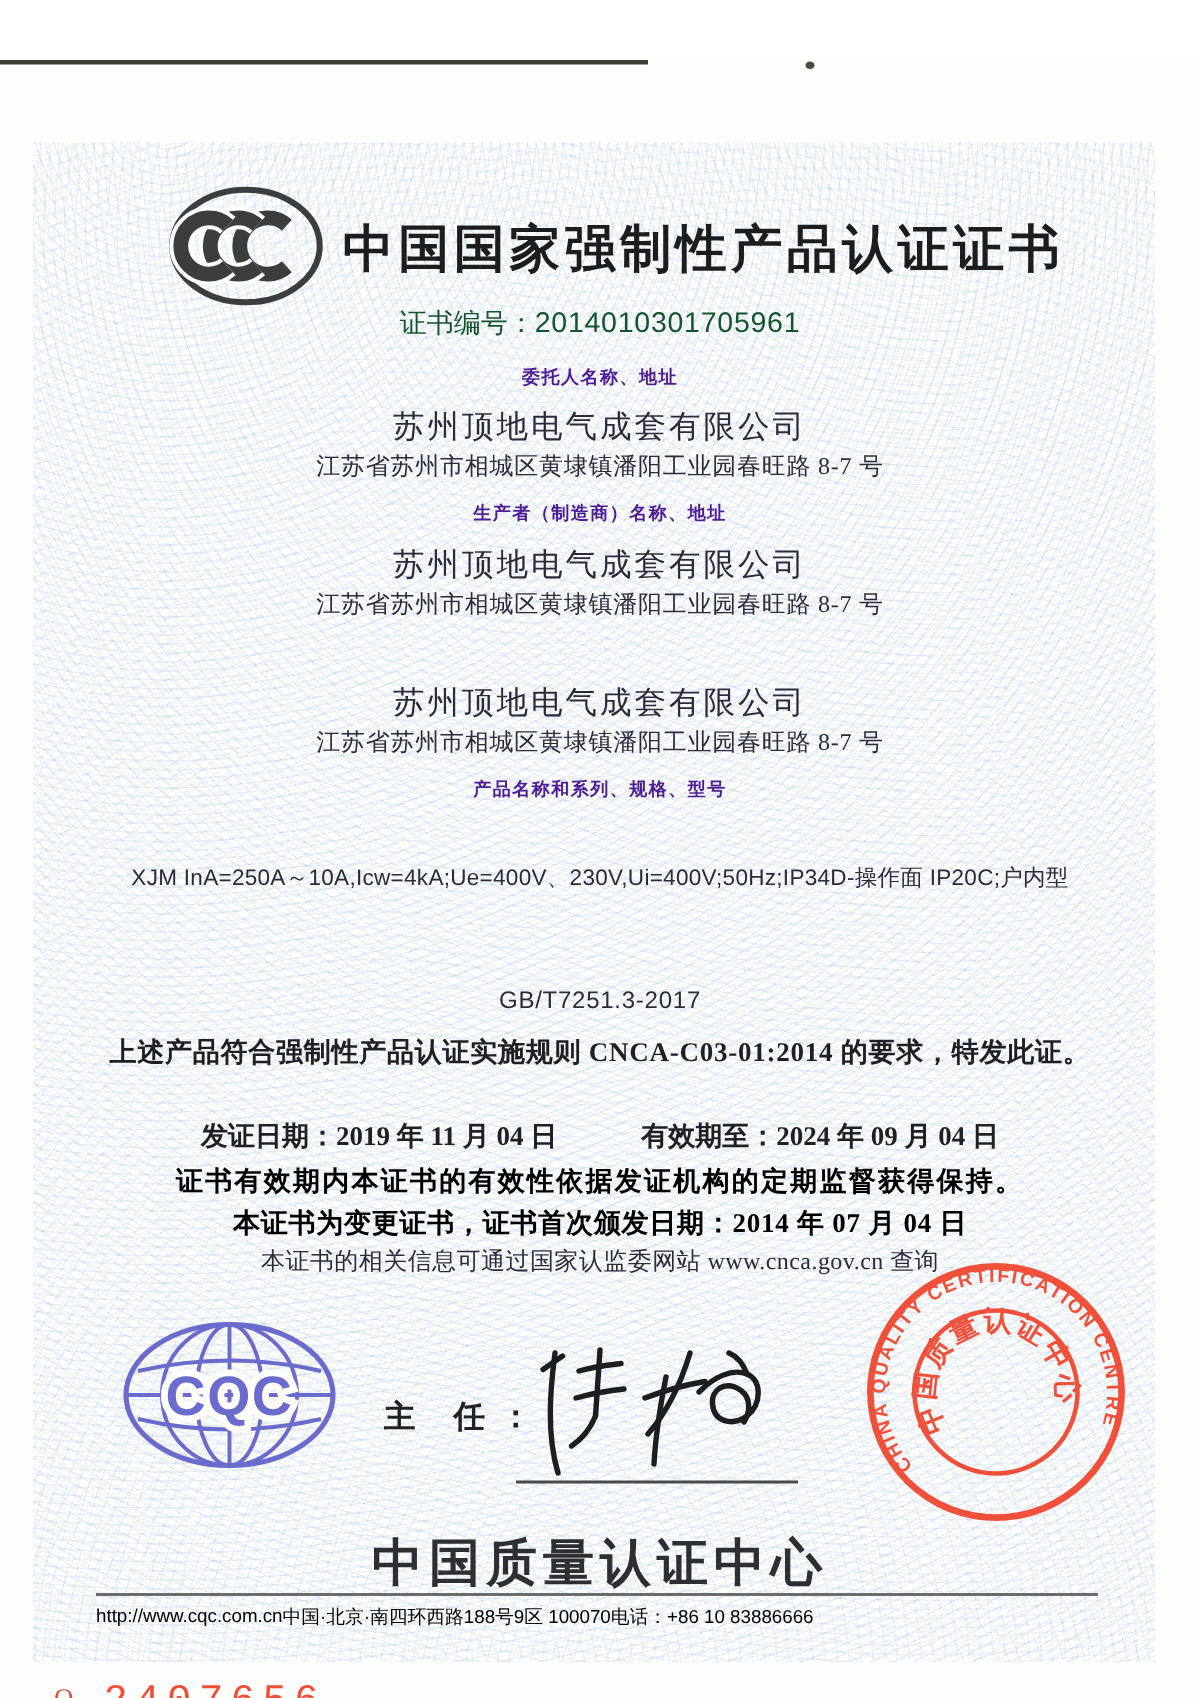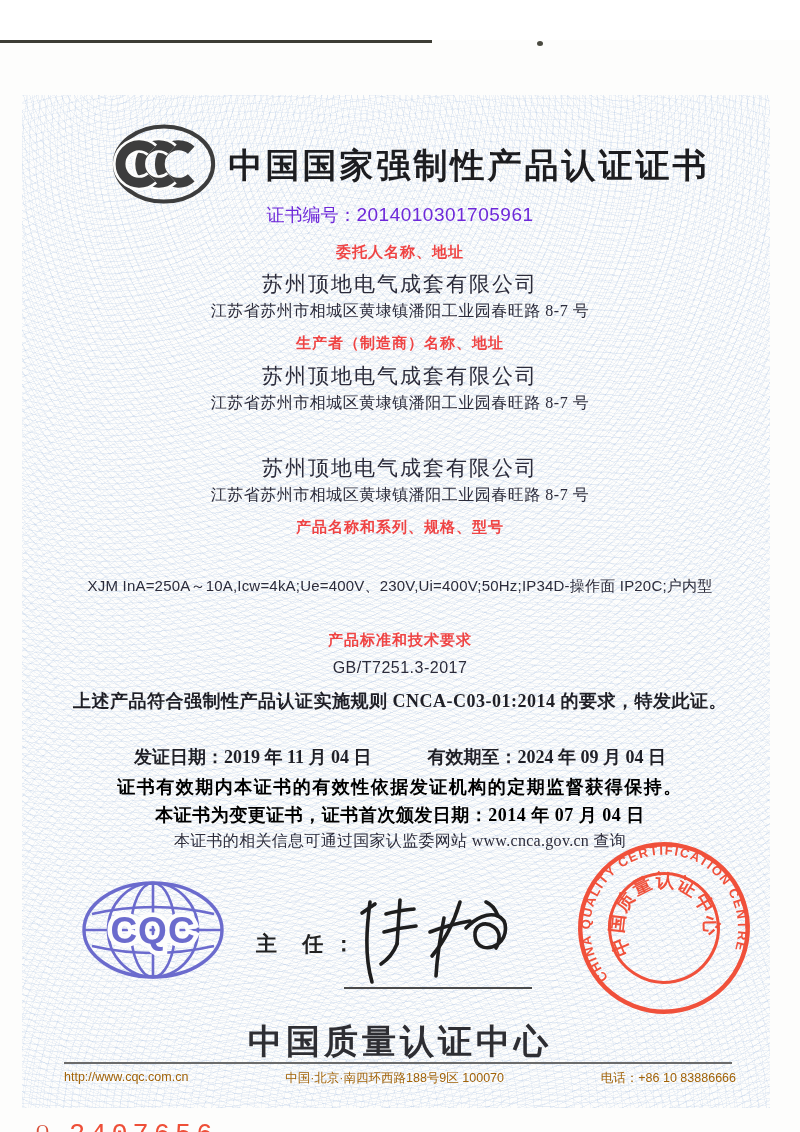--- a/index.html
+++ b/index.html
@@ -25,7 +25,7 @@
 
   .row { position:absolute; left:40px; right:40px; text-align:center; }
   .title-row { left:190px; right:52px; top:103px; font-size:34px; font-weight:bold; letter-spacing:3px; color:#1d1d20; }
-  .certno-row { top:163px; font-size:18px; color:#6d28d9; }
+  .certno-row { top:163px; font-size:18px; color:#14532d; }
   .certno-row .num { font-family:"Liberation Sans","DejaVu Sans",sans-serif; font-size:19px; letter-spacing:.5px; }
 
   .sec-h { font-size:15px; font-weight:bold; letter-spacing:1px; color:#ef4444;text-align:center; }

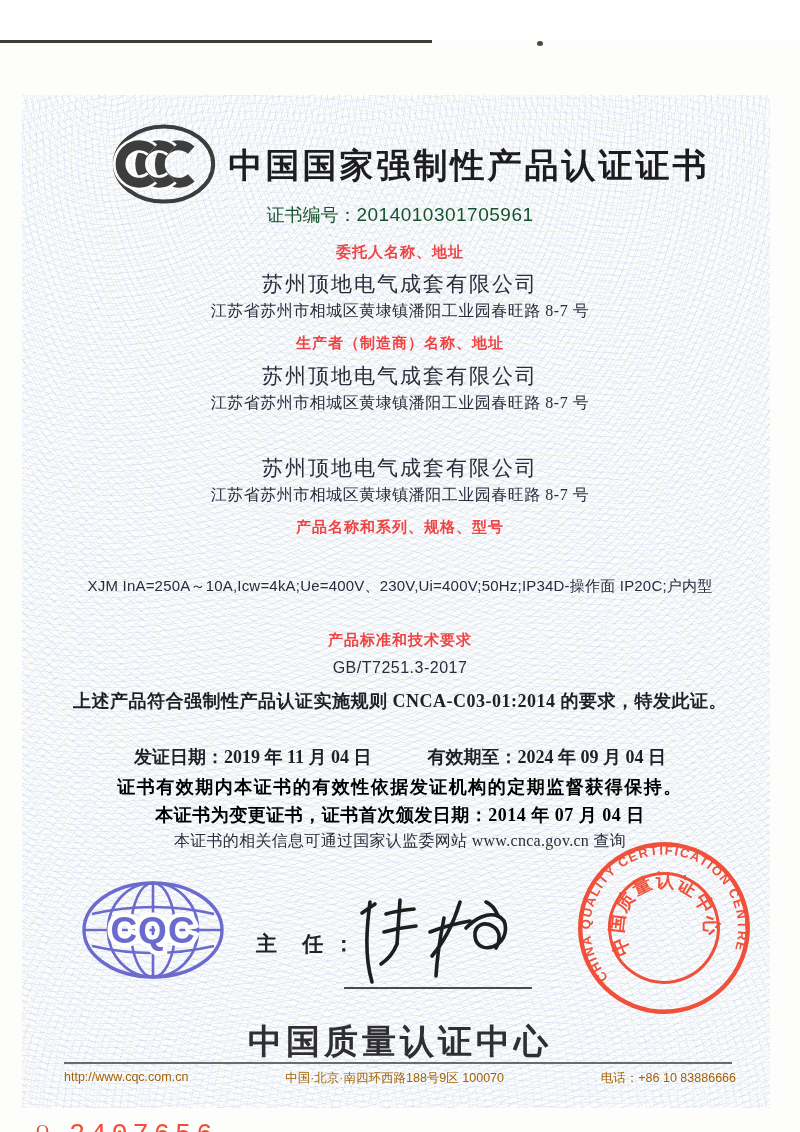--- a/index.html
+++ b/index.html
@@ -28,7 +28,7 @@
   .certno-row { top:163px; font-size:18px; color:#14532d; }
   .certno-row .num { font-family:"Liberation Sans","DejaVu Sans",sans-serif; font-size:19px; letter-spacing:.5px; }
 
-  .sec-h { font-size:15px; font-weight:bold; letter-spacing:1px; color:#ef4444;text-align:center; }
+  .sec-h { font-size:12px; font-weight:bold; letter-spacing:1px; color:#4c1d95;text-align:center; }
   .sec-n { font-size:21px; letter-spacing:2px; }
   .sec-a { font-size:16px; letter-spacing:.5px; }
   .sans  { font-family:"Liberation Sans","DejaVu Sans",sans-serif; }

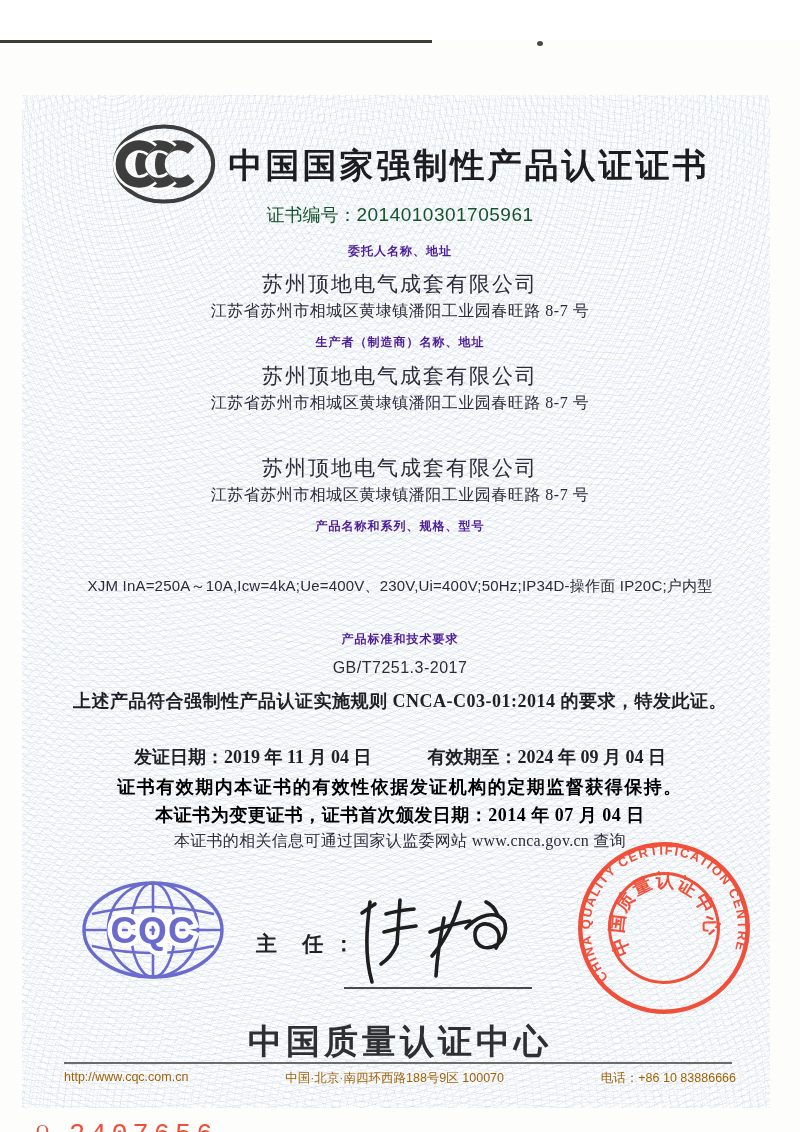--- a/index.html
+++ b/index.html
@@ -100,7 +100,6 @@
   <div class="row sec-h" style="top:478px">产品名称和系列、规格、型号</div>
   <div class="row spec-row sans" style="top:535px">XJM InA=250A～10A,Icw=4kA;Ue=400V、230V,Ui=400V;50Hz;IP34D-操作面 IP20C;户内型</div>
 
-  <div class="row sec-h" style="top:591px">产品标准和技术要求</div>
   <div class="row gb-row sans" style="top:619px">GB/T7251.3-2017</div>
 
   <div class="row statement-row" style="top:649px">上述产品符合强制性产品认证实施规则 CNCA-C03-01:2014 的要求，特发此证。</div>

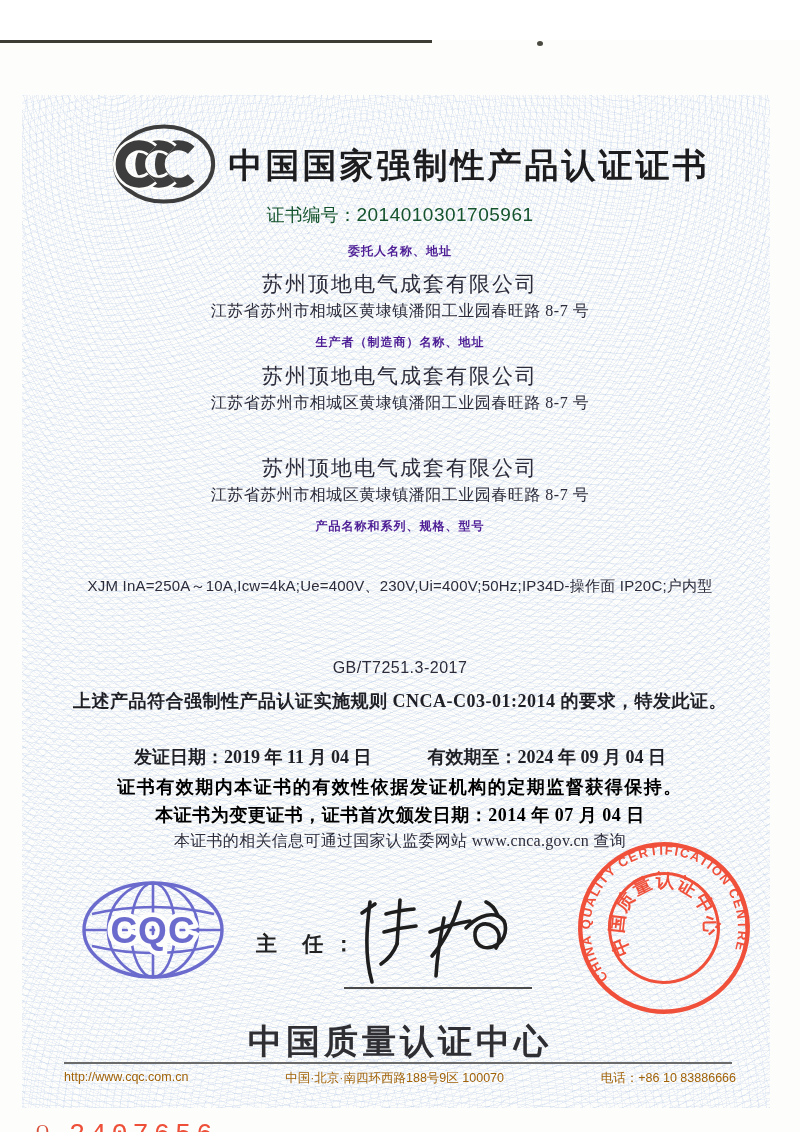--- a/index.html
+++ b/index.html
@@ -47,8 +47,8 @@
   .org-row { top:979px; font-size:34px; font-weight:700; letter-spacing:4px; color:#2e2e33;
              font-family:"Liberation Sans","DejaVu Sans",sans-serif; }
   .footer-rule { position:absolute; left:64px; right:68px; top:1022px; height:2px; background:#6b6b6b; }
-  .footer-info { position:absolute; left:64px; right:64px; top:1030px; display:flex; justify-content:space-between;
-                 font-size:12.5px; color:#a16207; font-family:"Liberation Sans","DejaVu Sans",sans-serif; }
+  .footer-info { position:absolute; left:64px; right:64px; top:1030px; display:flex; 
+                 font-size:12.5px; color:#000000; font-family:"Liberation Sans","DejaVu Sans",sans-serif; }
 
   .serial { position:absolute; left:36px; top:1080px; display:flex; align-items:flex-start; gap:20px; }
   .serial .q { font-size:18px; color:#d8503a; font-family:"Liberation Serif","DejaVu Serif",serif; padding-top:2px; }

